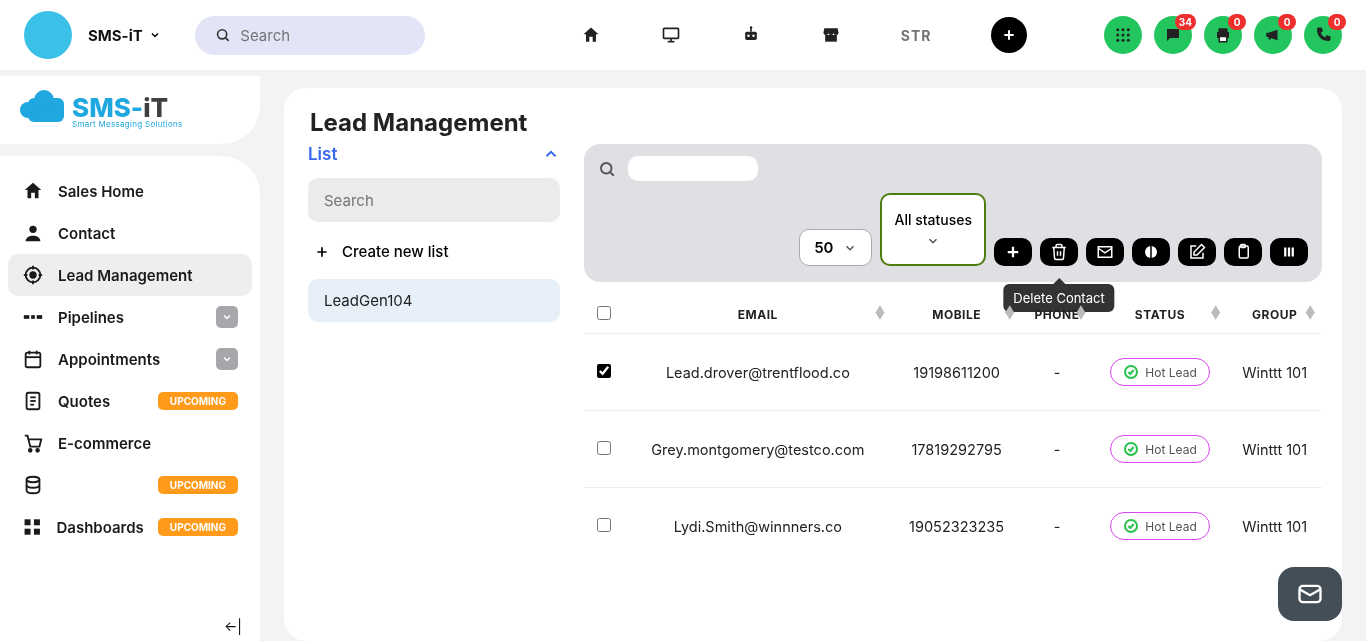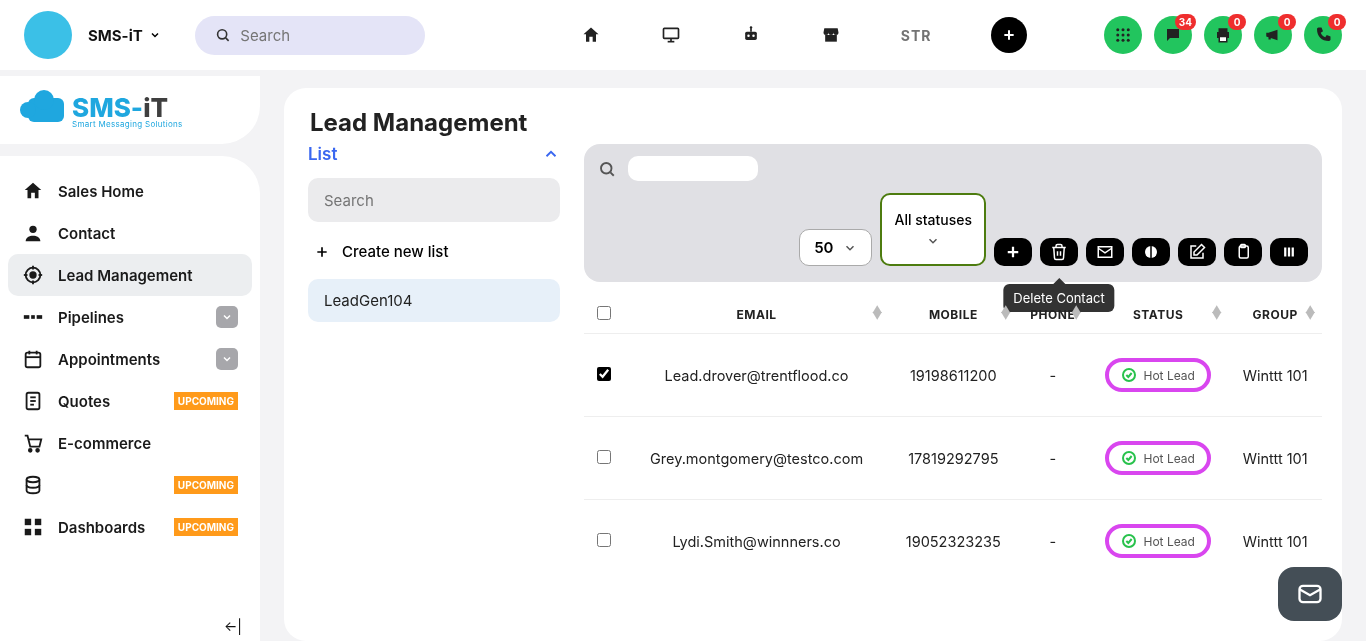--- a/index.html
+++ b/index.html
@@ -82,7 +82,7 @@
     table.leads tbody td { padding:24px 8px; font-size:14.5px; text-align:center; color:#222; }
     table.leads tbody tr { border-top:1px solid #eee; }
     .chk { width:14px; height:14px; accent-color:#000; }
-    .status-pill { display:inline-flex; align-items:center; gap:6px; border:4px solid #d946ef; border-radius:18px; padding:5px 12px; font-size:12px; color:#555;}
+    .status-pill { display:inline-flex; align-items:center; gap:6px; border:1px solid #d946ef; border-radius:18px; padding:5px 12px; font-size:12px; color:#555;}
     .status-pill svg { width:16px; height:16px; color:#28c24c; }
 
     

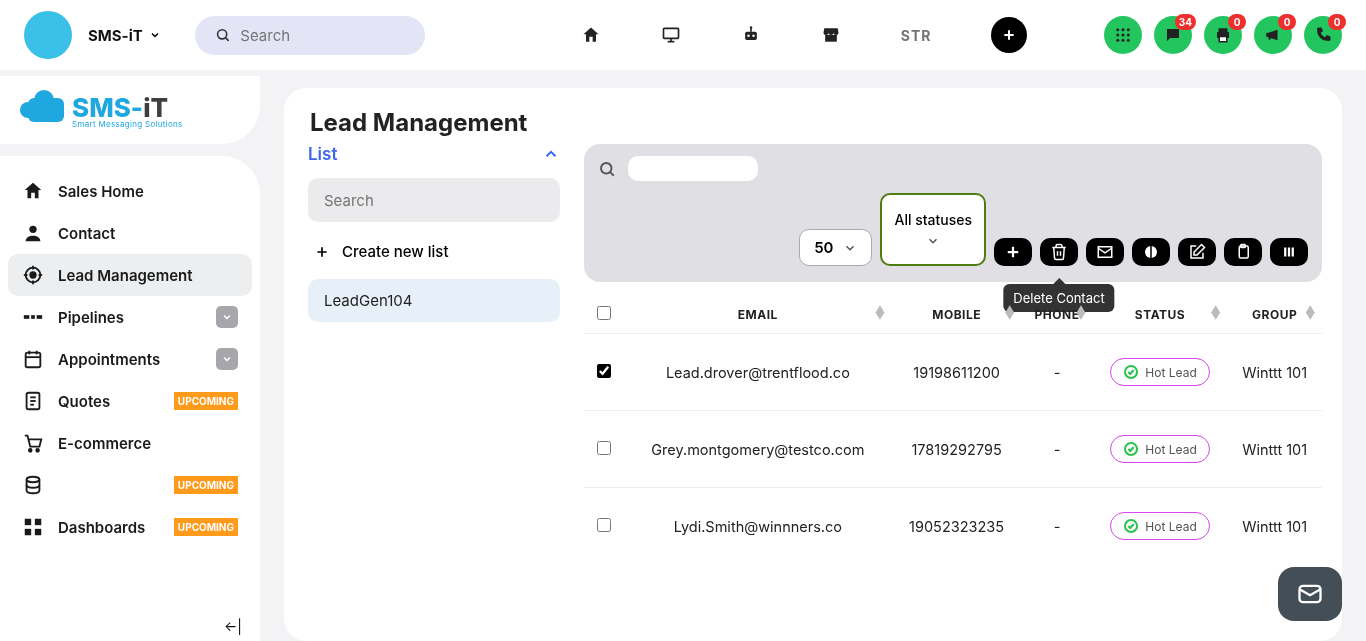--- a/index.html
+++ b/index.html
@@ -43,7 +43,7 @@
     .side-item.active { background:#eceef0; }
     .side-item .chev { margin-left:auto; width:22px; height:22px; border-radius:5px; background:#a7a7ab; display:flex; align-items:center; justify-content:center; }
     .side-item .chev svg { width:12px; height:12px; color:#fff;}
-    .upcoming-pill { margin-left:auto; background:#ff9a1a; color:#fff; font-size:10px; font-weight:700; border-radius:0; padding:3px 4px; }
+    .upcoming-pill { margin-left:auto; background:#ff9a1a; color:#fff; font-size:10px; font-weight:700; border-radius:5px; padding:3px 12px; }
     .collapse-tog { position:absolute; right:18px; bottom:6px; font-size:14px; color:#111; }
 
     

